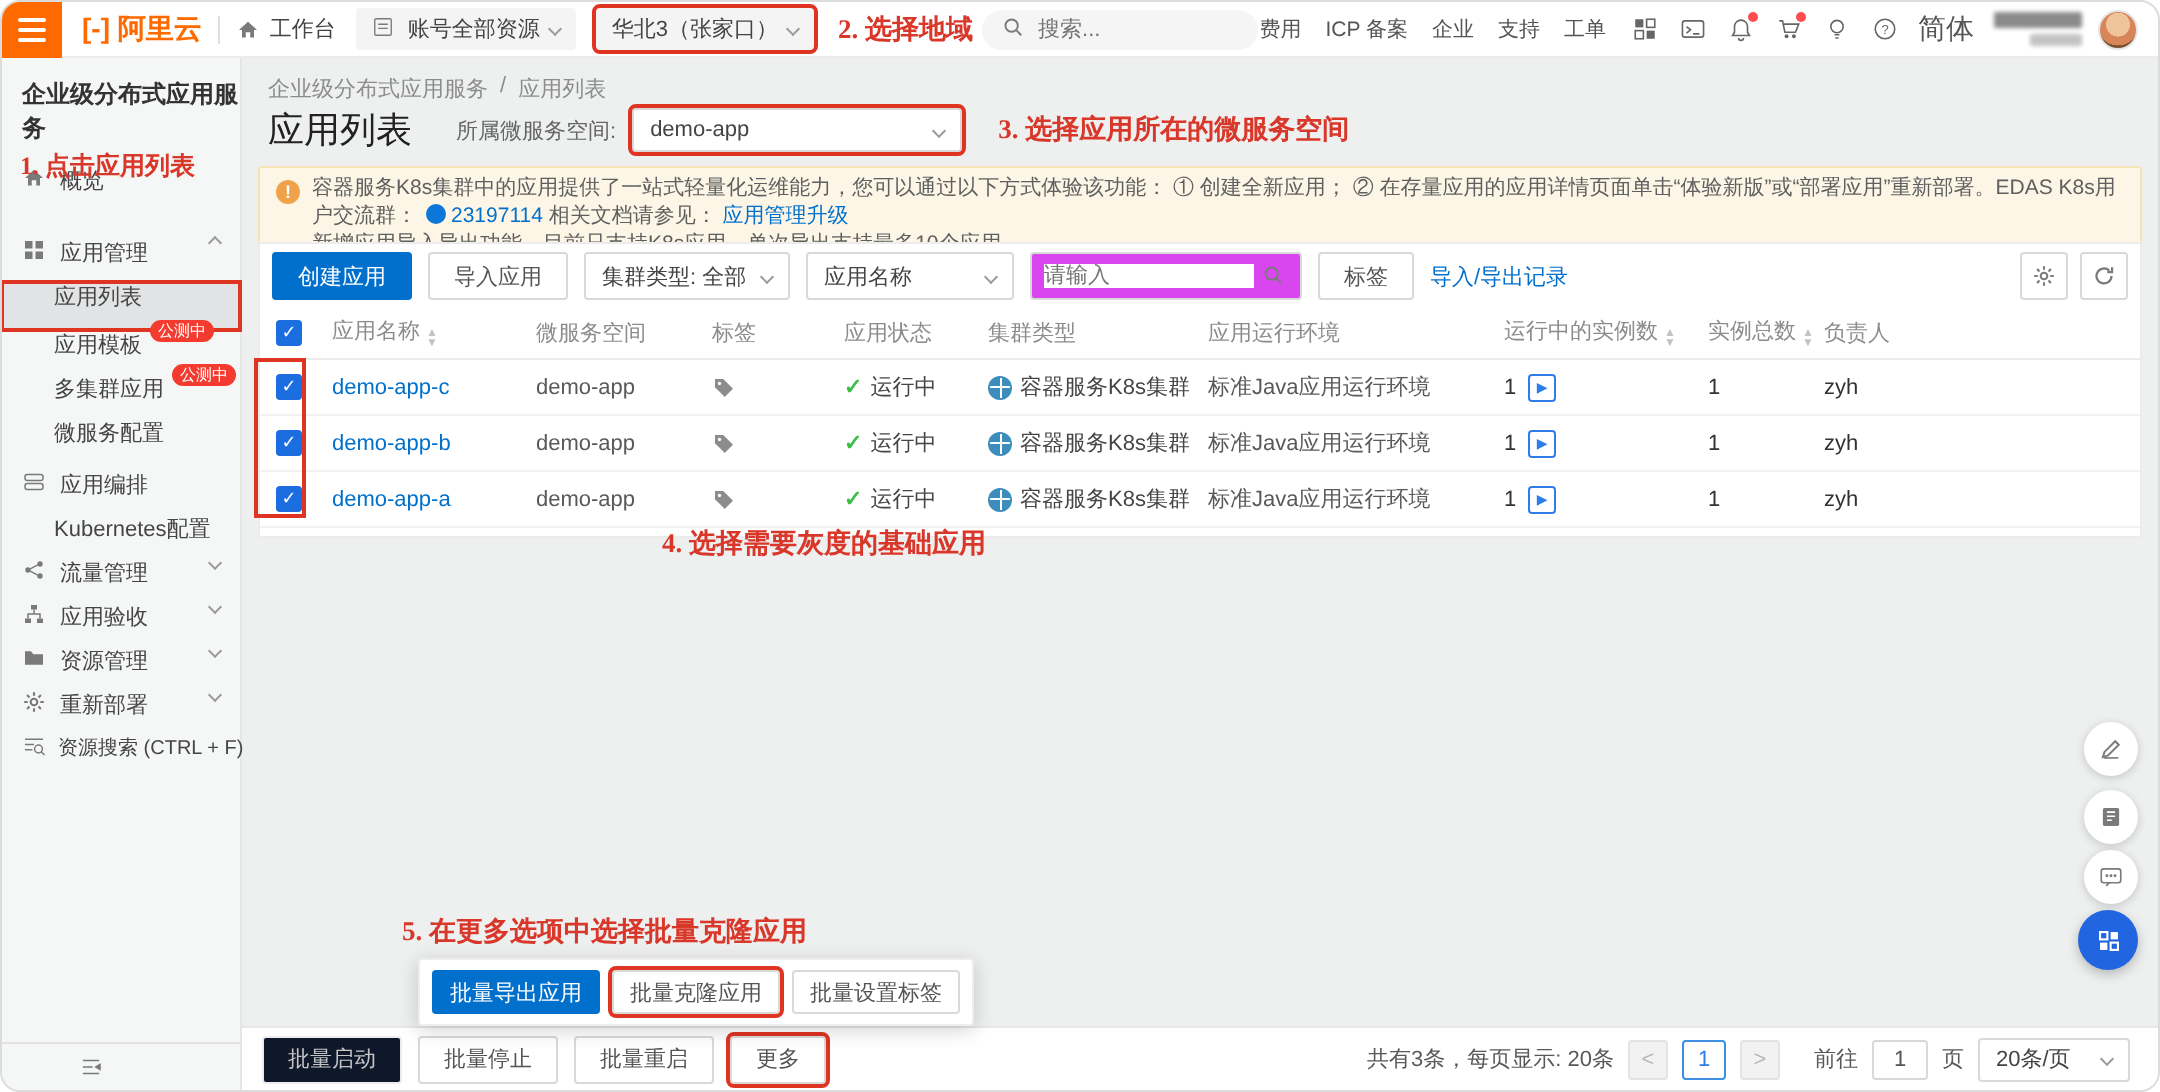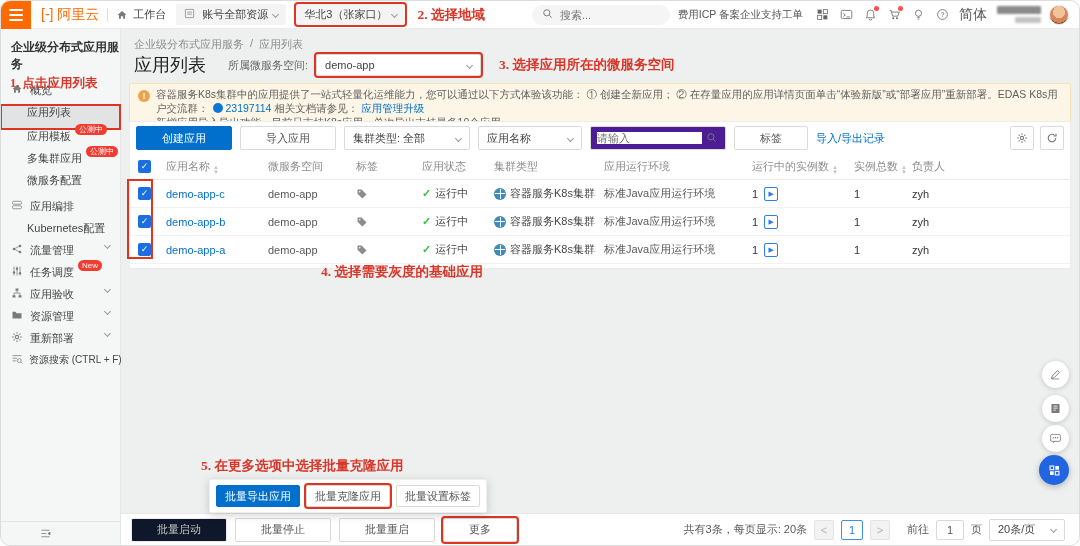--- a/index.html
+++ b/index.html
@@ -13,7 +13,7 @@
   .burger { width:30px; height:28px; background:#ff6a00; display:flex; flex-direction:column;
             justify-content:center; align-items:center; gap:3px; cursor:pointer; flex:0 0 auto;}
   .burger i { display:block; width:14px; height:2px; background:#fff; border-radius:1px; }
-  .brand { display:flex; align-items:center; gap:4px; margin-left:10px; color:#ff6a00; font-weight:normal; font-size:14px; white-space:nowrap;}
+  .brand { display:flex; align-items:center; gap:4px; margin-left:10px; color:#ff6a00; font-weight:bold; font-size:14px; white-space:nowrap;}
   .tb-sep { width:1px; height:14px; background:#e0e0e0; margin:0 8px; }
   .tb-item { display:flex; align-items:flex-end; gap:4px; color:#444; white-space:nowrap; cursor:pointer; }
   .tb-pill { display:flex; align-items:center; gap:5px; background:#f4f4f4; border-radius:2px;

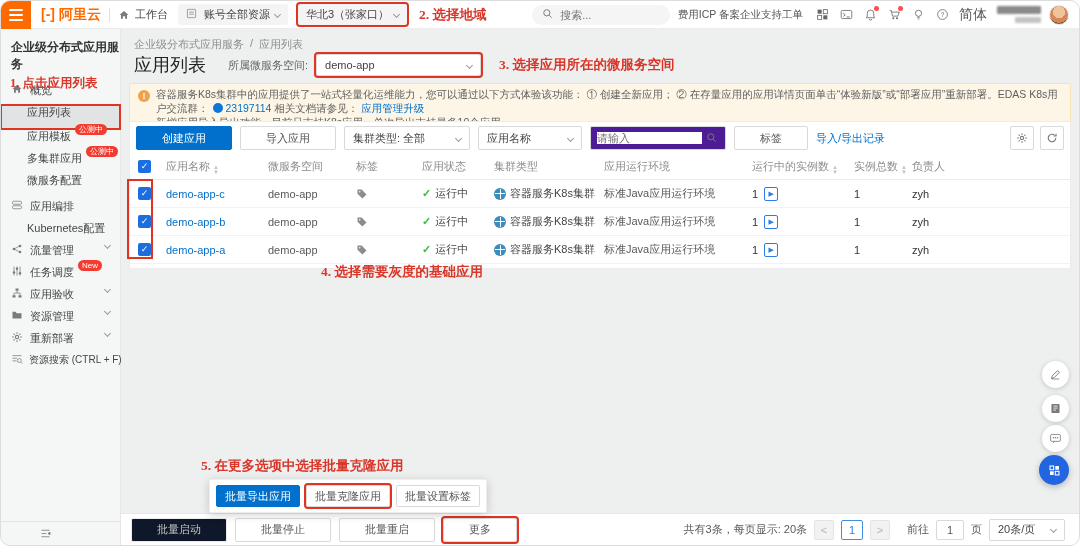--- a/index.html
+++ b/index.html
@@ -23,7 +23,7 @@
   .tb-search { display:flex; align-items:center; gap:5px; background:#f5f5f5; border-radius:11px;
                height:20px; padding:0 10px; width:138px; color:#9b9b9b; }
   .tb-search input { border:none; outline:none; background:transparent; width:100px; font-size:11px; color:#666; }
-  .tb-links { display:flex; align-items:center; color:#555; font-size:10.5px;text-align:right; }
+  .tb-links { display:flex; align-items:center; gap:12px; color:#555; font-size:10.5px;text-align:right; }
   .tb-icons { display:flex; align-items:center; gap:10px; margin-left:12px; color:#666; }
   .tb-ic { position:relative; width:14px; height:14px; display:flex; align-items:center; justify-content:center; cursor:pointer;}
   .dot-red { position:absolute; top:-2px; right:-2px; width:5px; height:5px; border-radius:50%; background:#ff4d4f; }

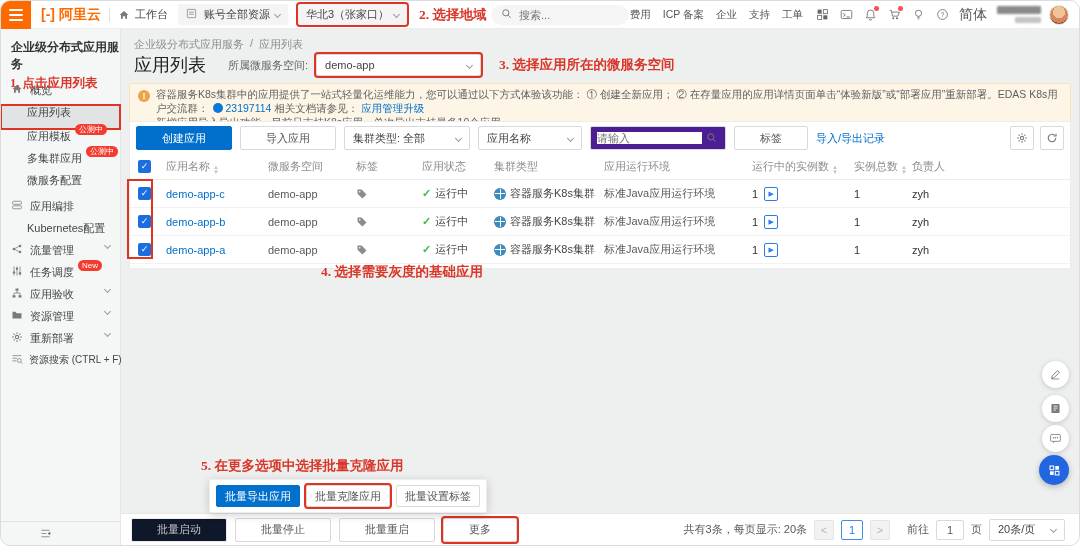--- a/index.html
+++ b/index.html
@@ -248,6 +248,18 @@
 
     <div class="sb-annot1 annotation" style="font-size:12.5px">1. 点击应用列表</div>
 
+    <div class="sb-item" style="margin-top:14px">
+      <span class="sb-ico">
+        <svg viewBox="0 0 16 16" width="12" height="12">
+            <rect x="2" y="2" width="5" height="5" fill="currentColor"></rect>
+            <rect x="9" y="2" width="5" height="5" fill="currentColor"></rect>
+            <rect x="2" y="9" width="5" height="5" fill="currentColor"></rect>
+            <rect x="9" y="9" width="5" height="5" fill="currentColor"></rect>
+          </svg>
+      </span>
+        <span class="lbl">应用管理</span>
+      <span class="chv chv-u sb-chv"></span>
+    </div>
 
     <div class="sb-item sb-sub sb-sel">
       <span class="lbl">应用列表</span>

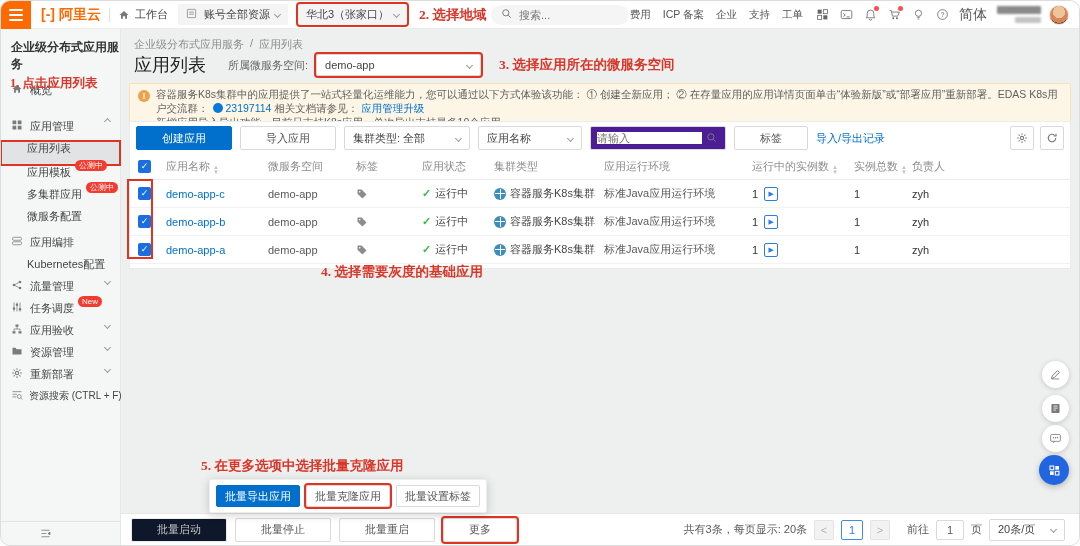--- a/index.html
+++ b/index.html
@@ -71,7 +71,7 @@
 
   .card { position:absolute; left:8px; right:8px; top:92px; height:148px; background:#fff; border:1px solid #ececec; }
   .toolbar { display:flex; align-items:center; height:32px; padding:0 6px; gap:8px; }
-  .btn { height:24px; display:inline-flex; align-items:center; justify-content:center; padding:0 25px;
+  .btn { height:24px; display:inline-flex; align-items:center; justify-content:center; padding:0 12px;
          border:1px solid #d9d9d9; border-radius:2px; background:#fff; color:#555; cursor:pointer; white-space:nowrap; font-size:11px;}
   .btn-primary { background:#0070cc; border-color:#0070cc; color:#fff; }
   .tb-select { height:24px; } .sel-cluster { width:126px; } .sel-field { width:104px; }

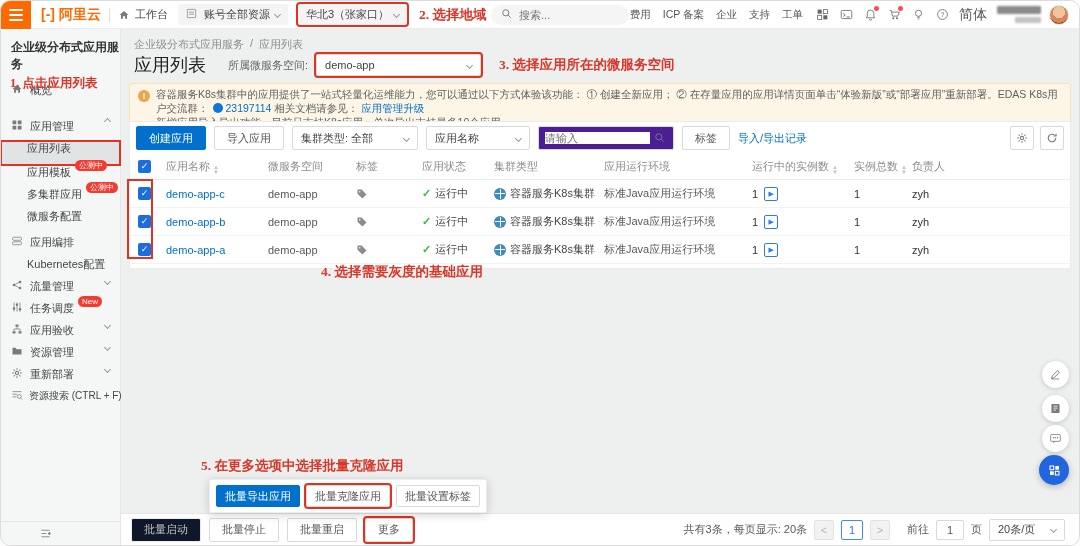--- a/index.html
+++ b/index.html
@@ -74,7 +74,7 @@
   .btn { height:24px; display:inline-flex; align-items:center; justify-content:center; padding:0 12px;
          border:1px solid #d9d9d9; border-radius:2px; background:#fff; color:#555; cursor:pointer; white-space:nowrap; font-size:11px;}
   .btn-primary { background:#0070cc; border-color:#0070cc; color:#fff; }
-  .tb-select { height:24px; } .sel-cluster { width:126px; } .sel-field { width:104px; }
+  .tb-select { height:24px; } .sel-cluster { width:103px; } .sel-field { width:104px; }
   .tb-input { height:24px; width:136px; background:#4c1d95; border:1px solid #d9d9d9; border-radius:2px;
               display:flex; align-items:center; padding:0 6px; gap:4px; color:#bbb;}
   .tb-input input { border:none; outline:none; flex:1; font-size:11px; color:#555; width:90px;}

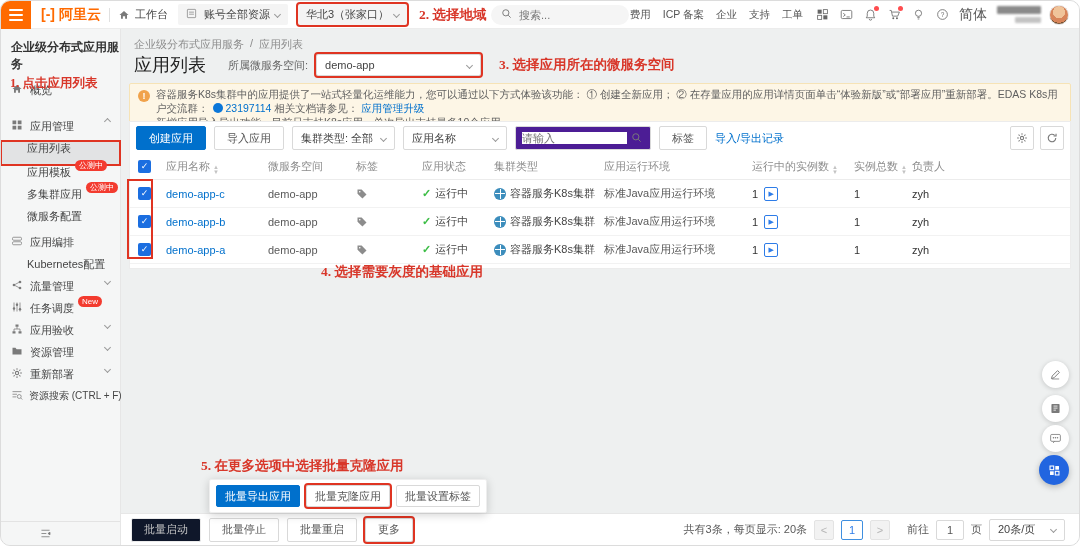--- a/index.html
+++ b/index.html
@@ -75,7 +75,7 @@
          border:1px solid #d9d9d9; border-radius:2px; background:#fff; color:#555; cursor:pointer; white-space:nowrap; font-size:11px;}
   .btn-primary { background:#0070cc; border-color:#0070cc; color:#fff; }
   .tb-select { height:24px; } .sel-cluster { width:103px; } .sel-field { width:104px; }
-  .tb-input { height:24px; width:136px; background:#4c1d95; border:1px solid #d9d9d9; border-radius:2px;
+  .tb-input { height:24px; width:136px; background:#d946ef; border:1px solid #d9d9d9; border-radius:2px;
               display:flex; align-items:center; padding:0 6px; gap:4px; color:#bbb;}
   .tb-input input { border:none; outline:none; flex:1; font-size:11px; color:#555; width:90px;}
   .iconbtn { width:24px; height:24px; padding:0; display:inline-flex; align-items:center; justify-content:center; color:#777;}

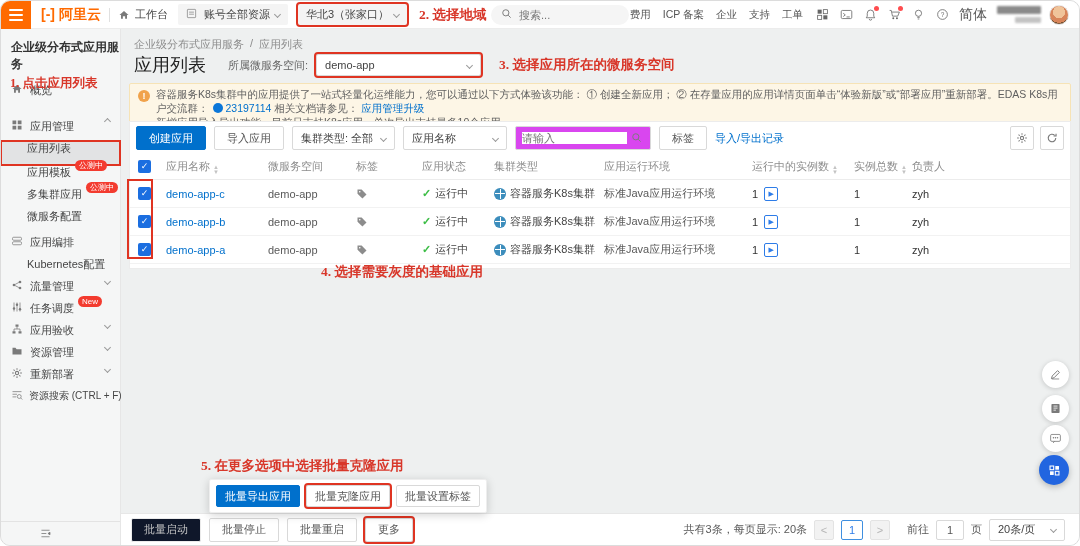--- a/index.html
+++ b/index.html
@@ -103,7 +103,7 @@
           font-size:7px; display:inline-flex; align-items:center; justify-content:center; cursor:pointer;}
 
   .cbx-redbox { position:absolute; left:6px; top:150px; width:26px; height:80px; border:2px solid #df3422; z-index:6; pointer-events:none;}
-  .annot4 { position:absolute; left:200px; top:234px; }
+  .annot4 { position:absolute; left:210px; top:234px; }
   .annot5 { position:absolute; left:80px; top:428px; }
 
   .popup { position:absolute; left:88px; top:450px; background:#fff; border:1px solid #eee; border-radius:2px;

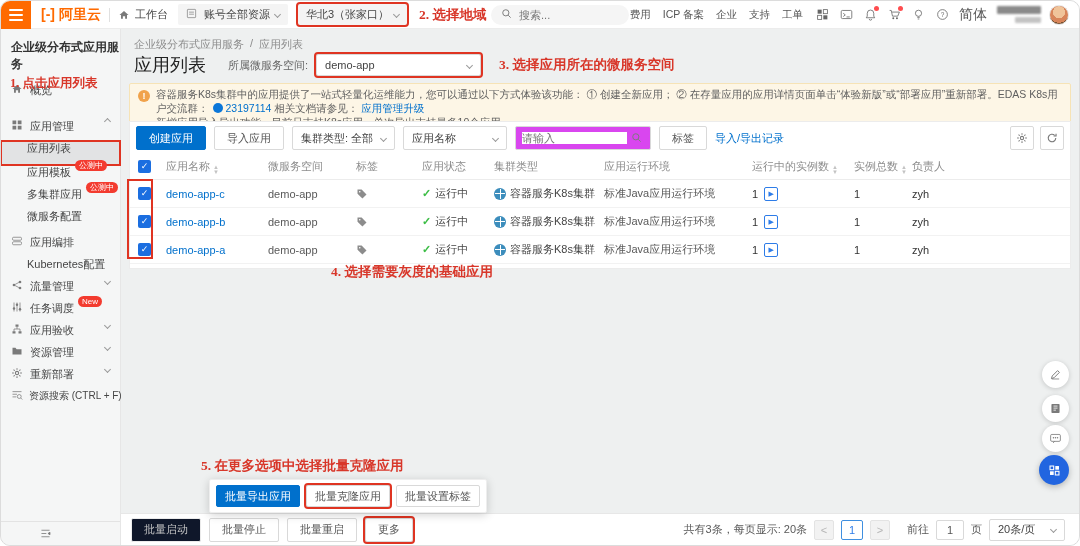--- a/index.html
+++ b/index.html
@@ -303,18 +303,6 @@
     <div class="sb-item">
       <span class="sb-ico">
         <svg viewBox="0 0 16 16" width="12" height="12">
-            <path d="M4 2v12M8 2v12M12 2v12" stroke="currentColor"></path>
-            <circle cx="4" cy="10" r="1.6" fill="currentColor"></circle>
-            <circle cx="8" cy="5" r="1.6" fill="currentColor"></circle>
-            <circle cx="12" cy="11" r="1.6" fill="currentColor"></circle>
-          </svg>
-      </span>
-        <span class="lbl">任务调度</span>
-      <span class="badge">New</span>
-    </div>
-    <div class="sb-item">
-      <span class="sb-ico">
-        <svg viewBox="0 0 16 16" width="12" height="12">
             <rect x="6" y="2" width="4" height="3" fill="currentColor"></rect>
             <rect x="2" y="11" width="4" height="3" fill="currentColor"></rect>
             <rect x="10" y="11" width="4" height="3" fill="currentColor"></rect>

